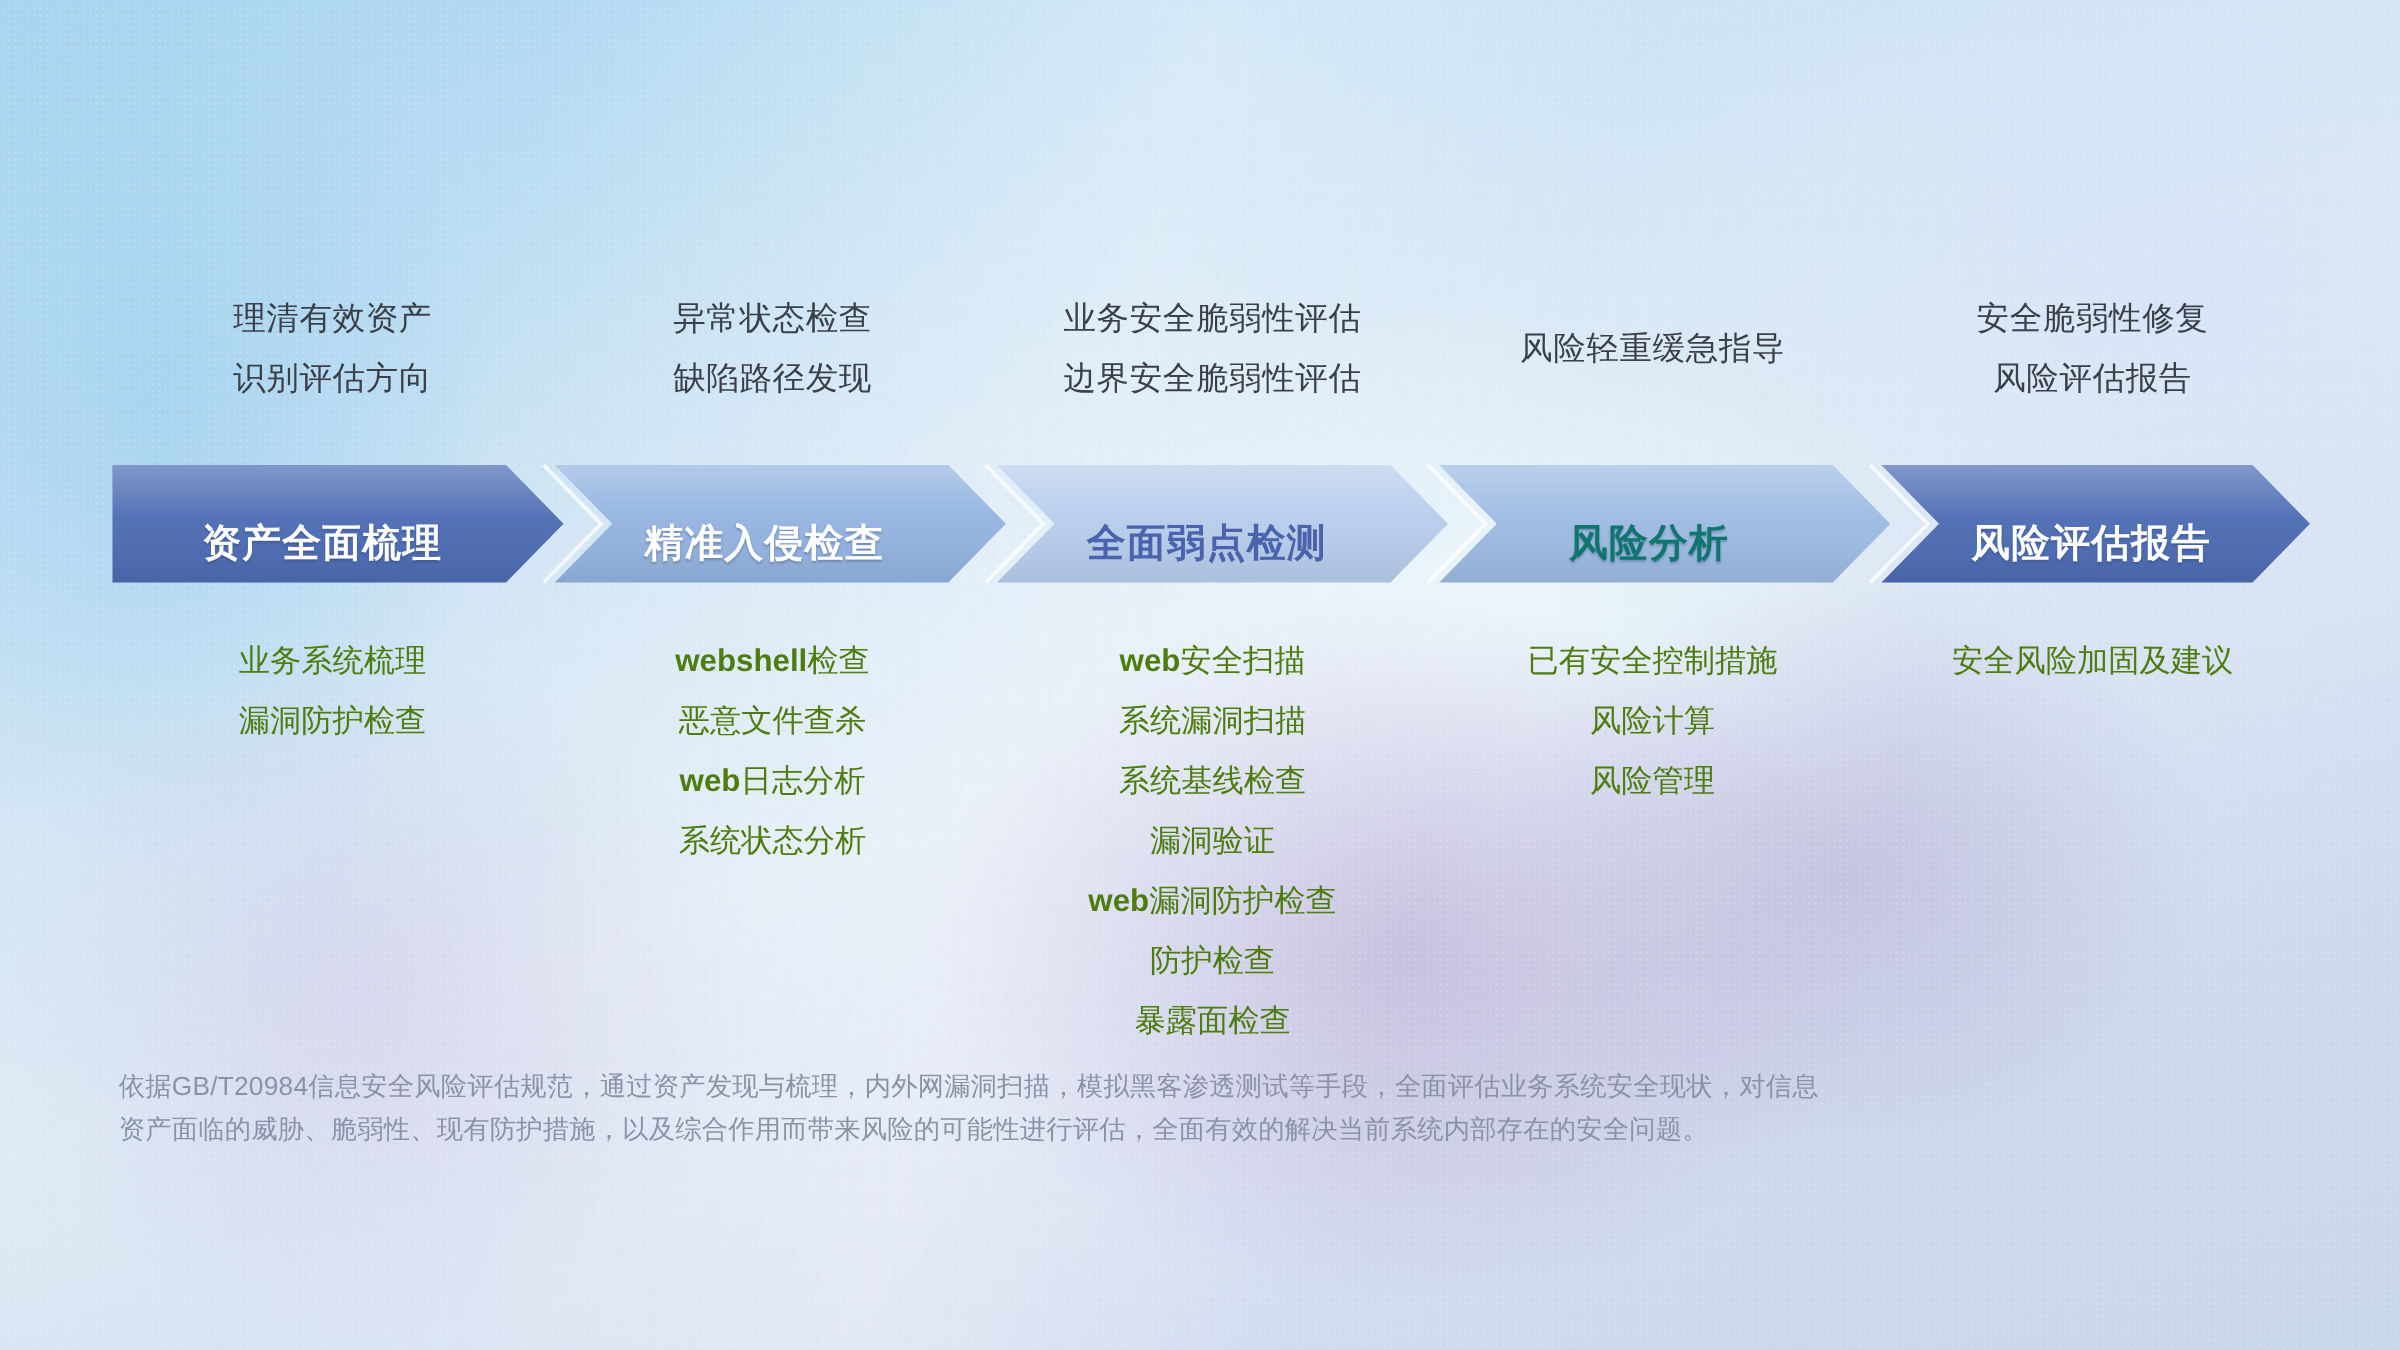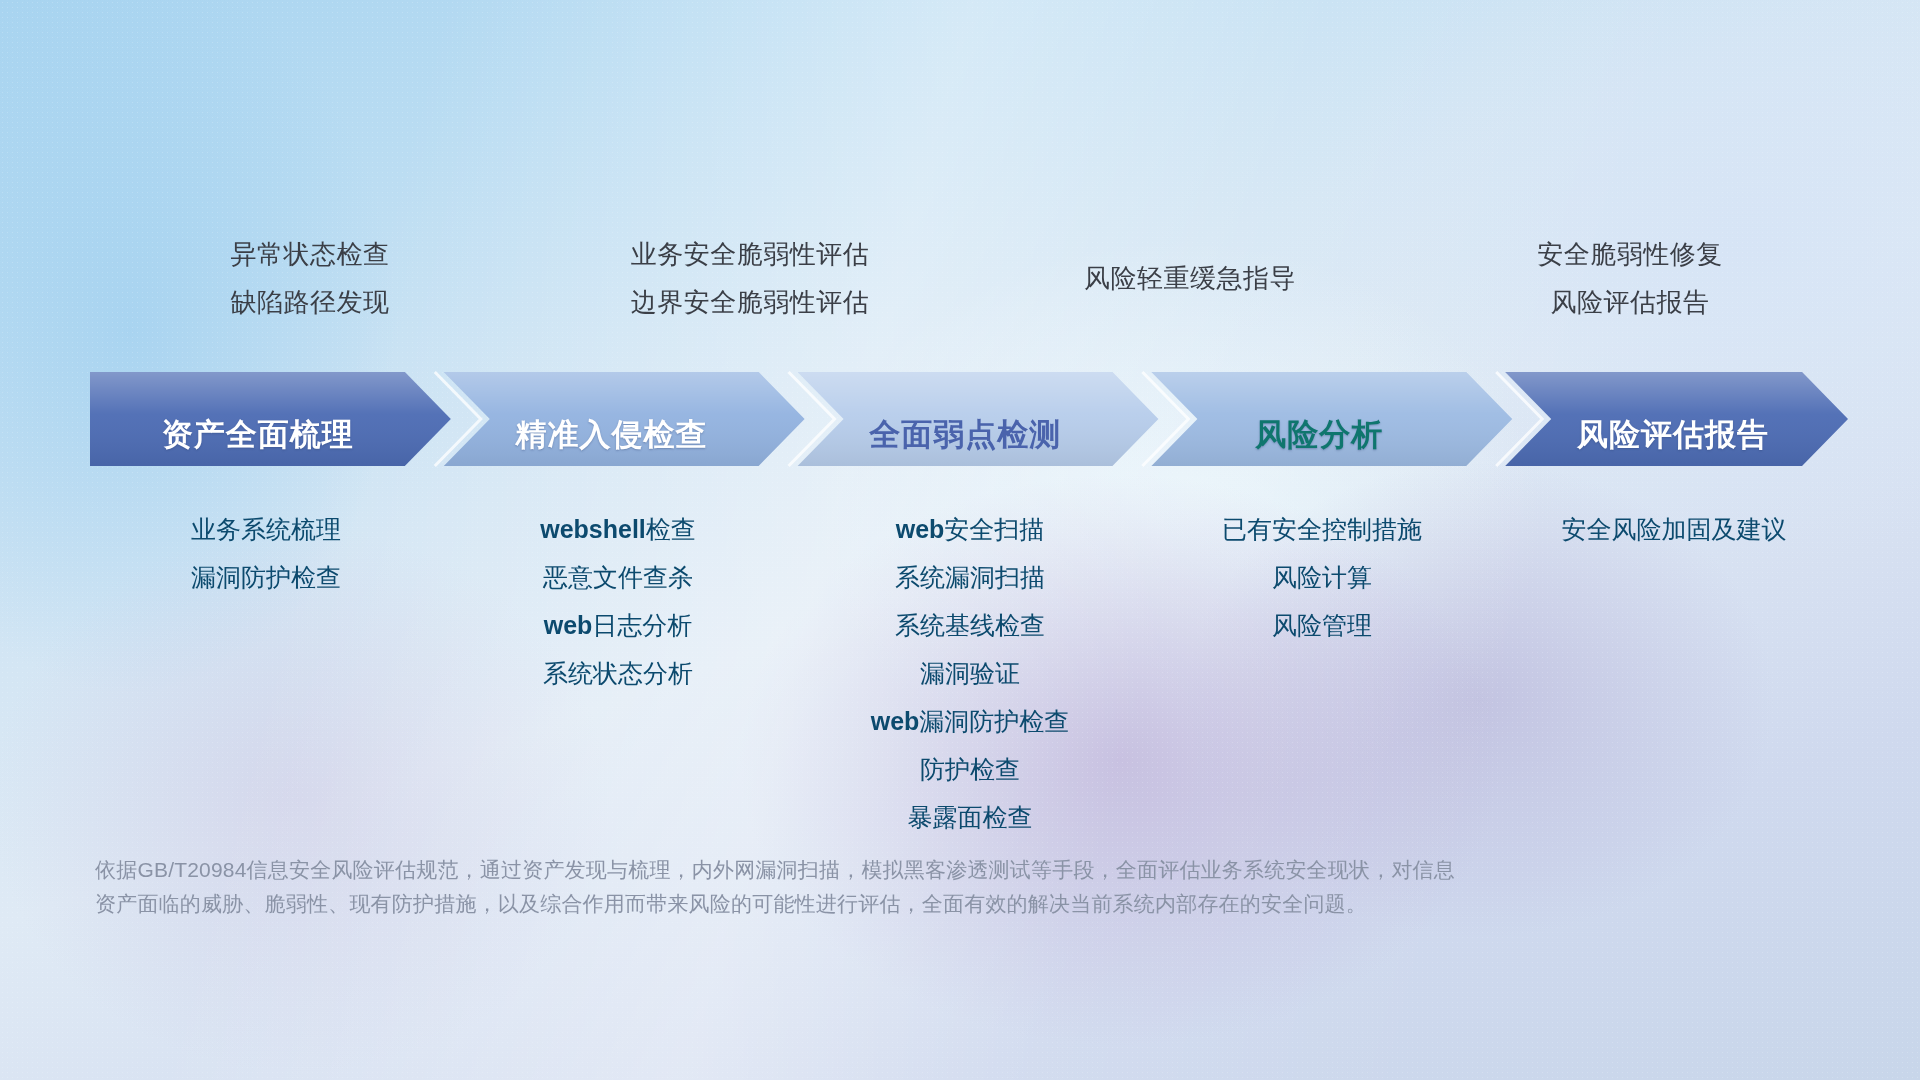--- a/index.html
+++ b/index.html
@@ -103,6 +103,10 @@
 
 <div class="row" id="top-captions">
     <div class="col">
+      <div class="top-line">理清有效资产</div>
+      <div class="top-line">识别评估方向</div>
+    </div>
+    <div class="col">
       <div class="top-line">异常状态检查</div>
       <div class="top-line">缺陷路径发现</div>
     </div>

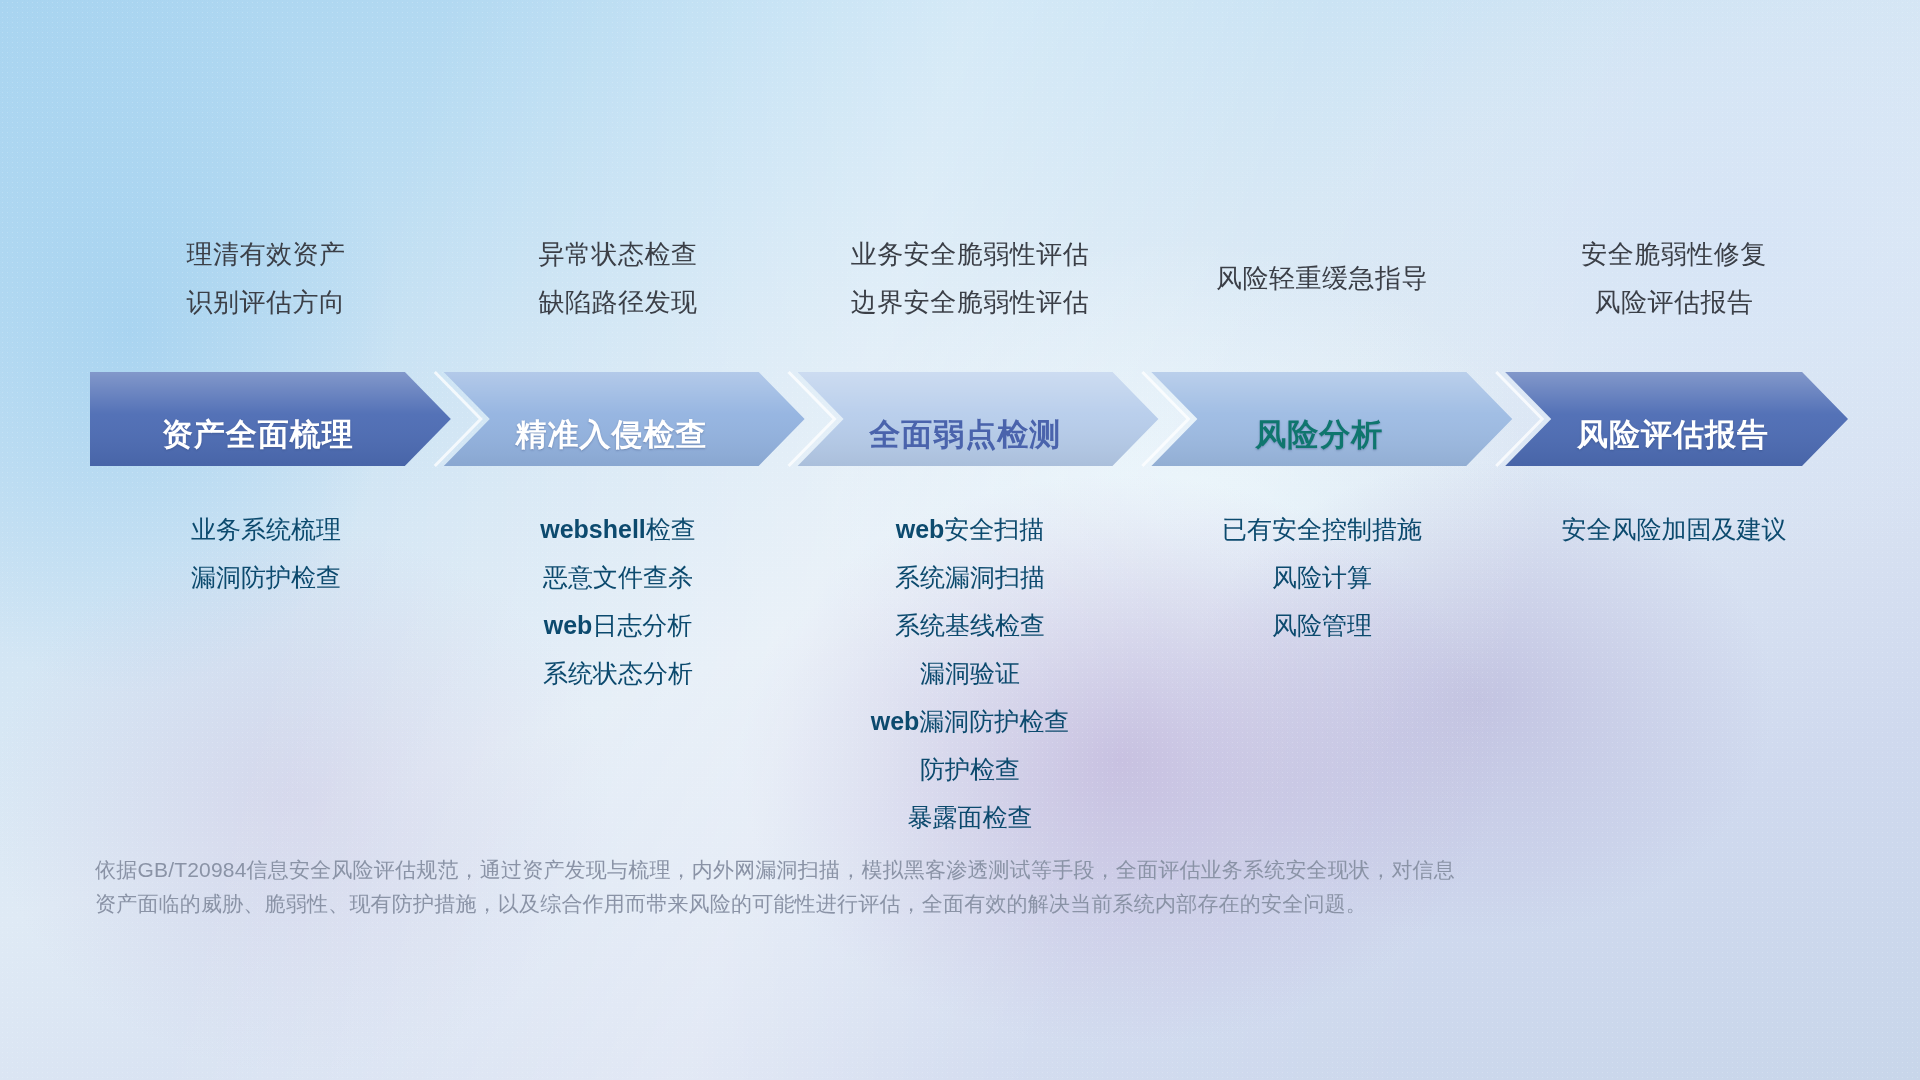--- a/index.html
+++ b/index.html
@@ -77,7 +77,7 @@
   .item-line {
     font-size: 25px;
     line-height: 48px;
-    color: #0c4a6e;
+    color: #4d7c0f;
     white-space: nowrap;
   }
   .item-line.strong { font-weight: bold; }

